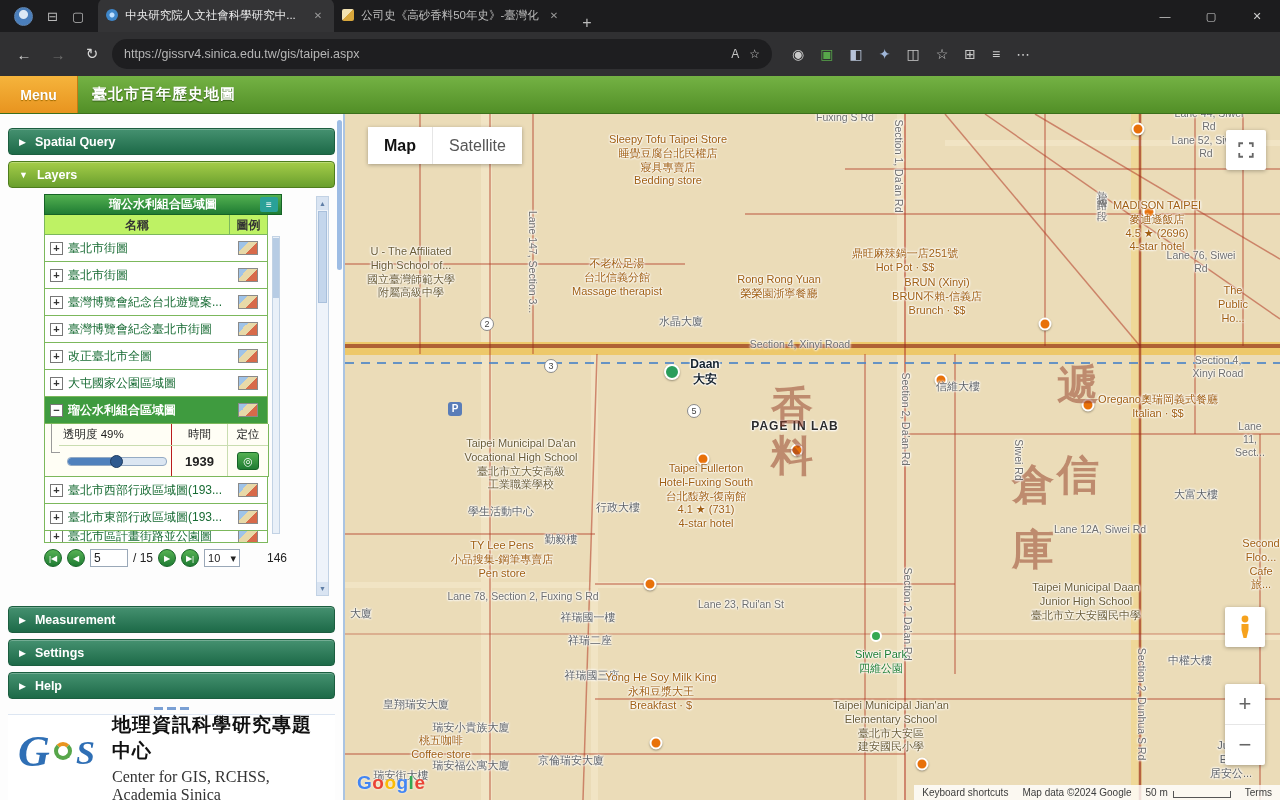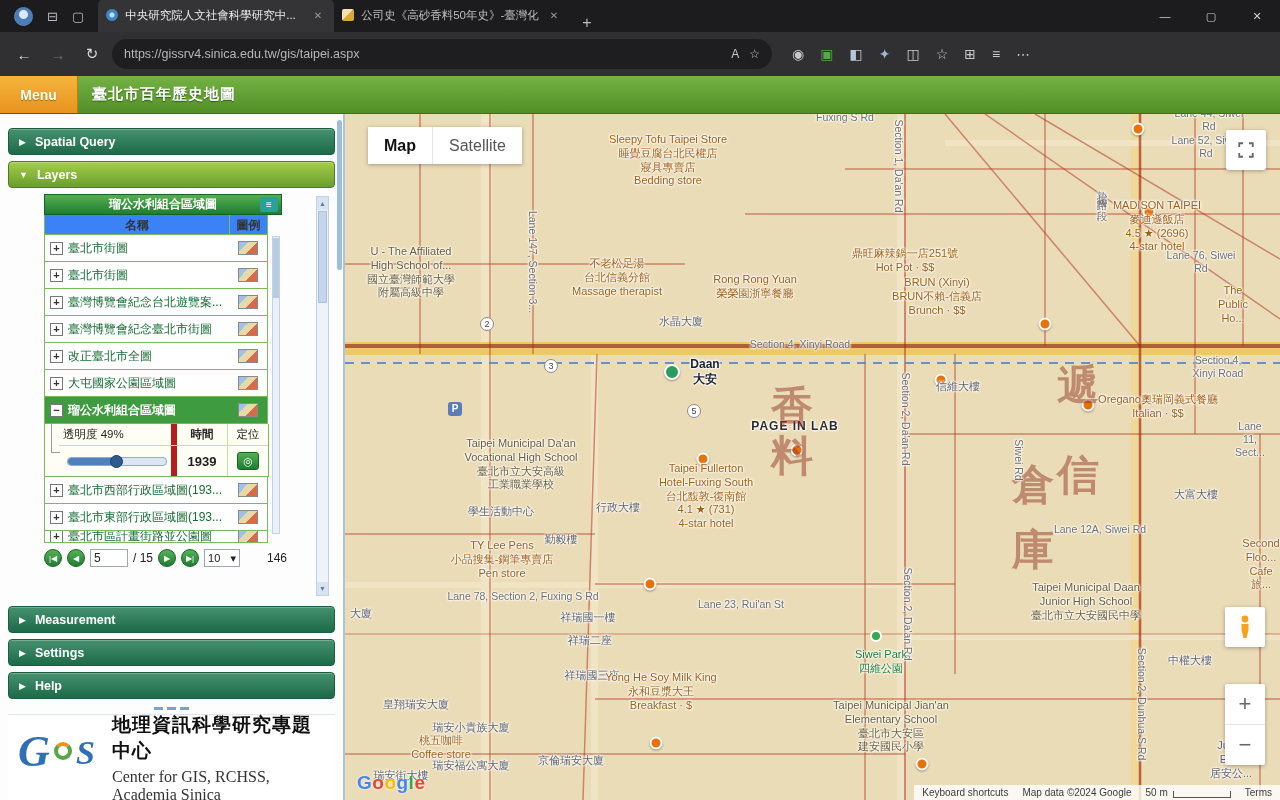--- a/index.html
+++ b/index.html
@@ -68,7 +68,7 @@
   .lp-title .lp-ic { position:absolute; right:3px; top:2px; width:18px; height:15px; background:#2aa198;
     border-radius:2px; color:#fff; font-size:10px; line-height:15px; text-align:center; }
   .ltable { width:224px; border-left:1px solid #7cb85c; }
-  .lhead { display:flex; height:20px; background:#3b82f6; border-bottom:1px solid #7cb85c;
+  .lhead { display:flex; height:20px; background:#bef264; border-bottom:1px solid #7cb85c;
     border-right:1px solid #7cb85c; font-weight:bold; color:#333; }
   .lhead .h-name { flex:1; text-align:center; line-height:20px; }
   .lhead .h-leg { width:38px; text-align:center; line-height:20px; border-left:1px solid #7cb85c; }

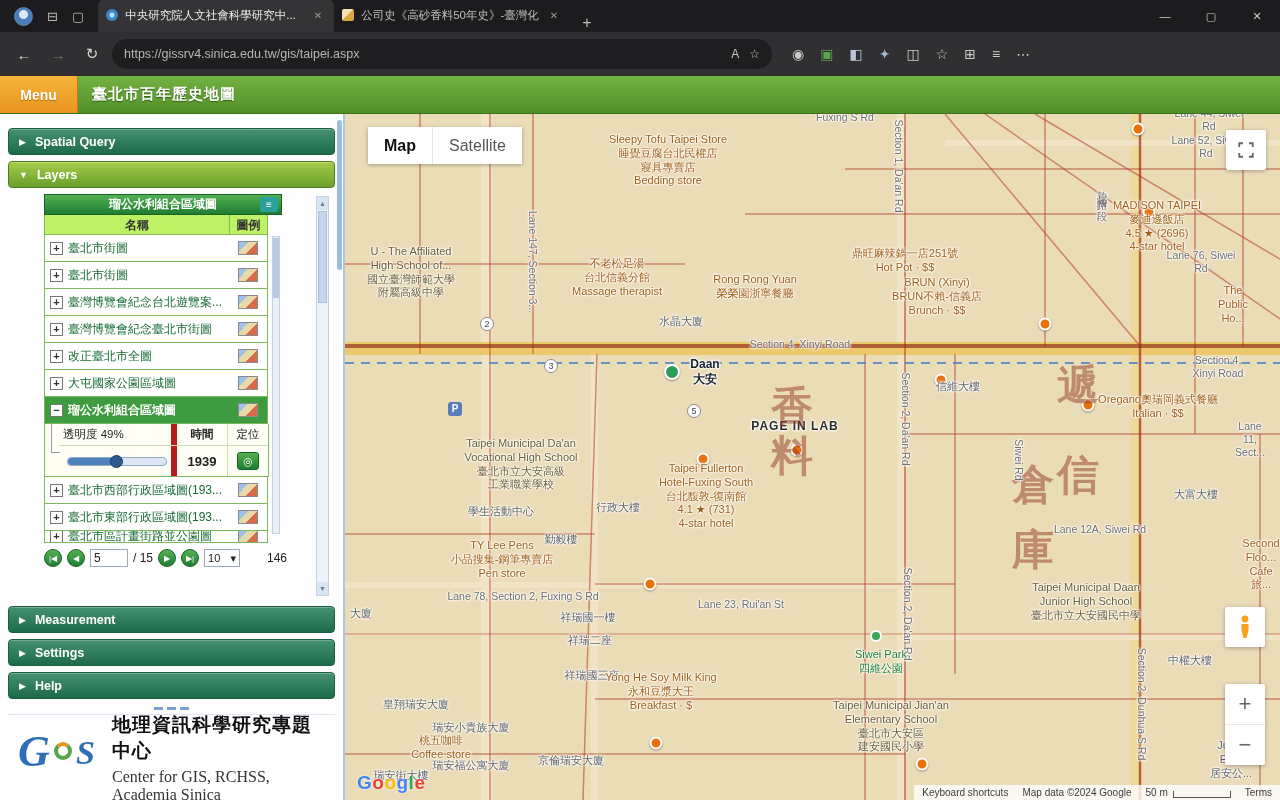--- a/index.html
+++ b/index.html
@@ -520,7 +520,7 @@
 Massage therapist</div>
         <div class="mlabel poi" style="left: 560px; top: 147px;">鼎旺麻辣鍋一店251號
 Hot Pot · $$</div>
-        <div class="mlabel poi" style="left: 410px; top: 173px;">Rong Rong Yuan
+        <div class="mlabel poi" style="left: 434px; top: 173px;">Rong Rong Yuan
 榮榮園浙寧餐廳</div>
         <div class="mlabel poi" style="left: 592px; top: 183px;">BRUN (Xinyi)
 BRUN不賴-信義店

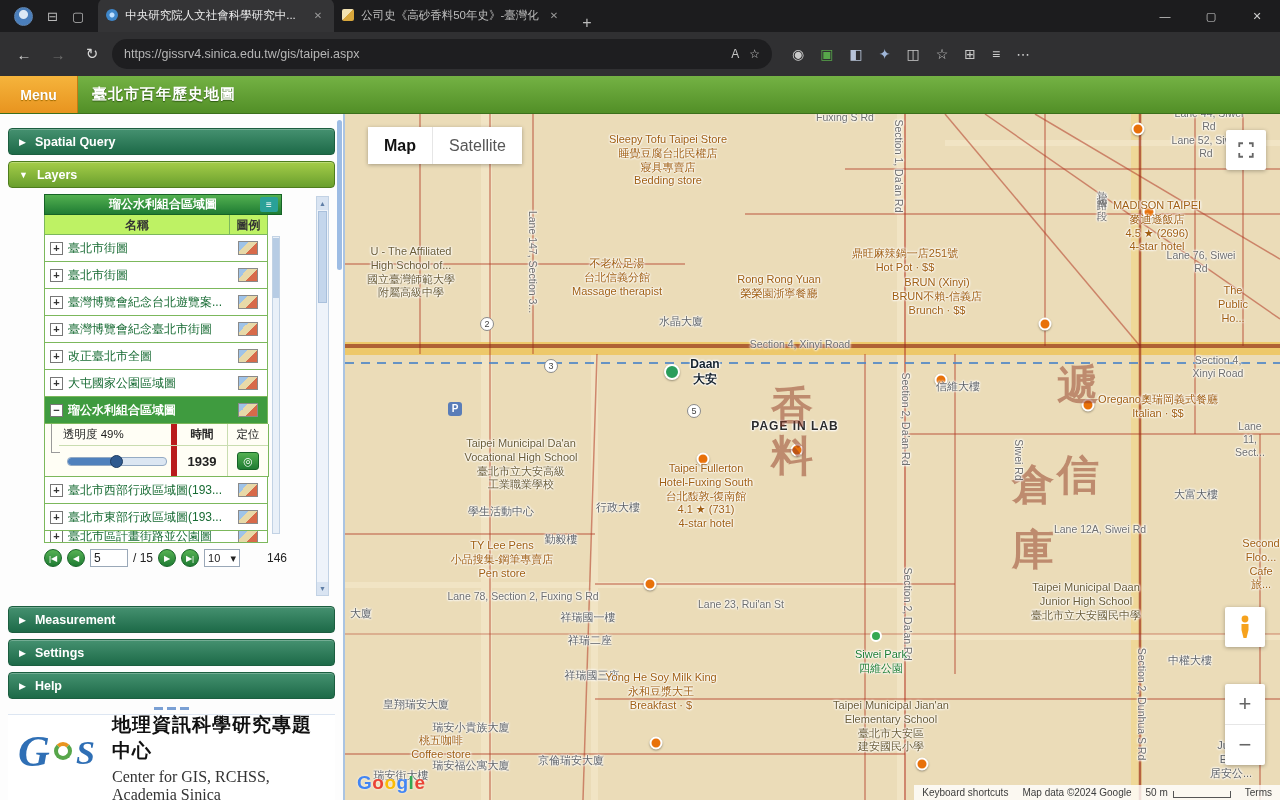--- a/index.html
+++ b/index.html
@@ -92,8 +92,8 @@
   .drow { display:flex; align-items:center; }
   .drow.dhead { border-bottom:1px solid #c9ddb0; height:22px; font-size:11.5px; color:#222; }
   .dcol.c1 { width:112px; padding-left:4px; }
-  .dcol.c2 { width:56px; text-align:center; border-left:6px solid #b91c1c; align-self:stretch;
-    display:flex; align-items:center; justify-content:center;font-weight:bold; }
+  .dcol.c2 { width:56px; text-align:center; border-left:1px solid #b91c1c; align-self:stretch;
+    display:flex; align-items:center; justify-content:center; }
   .dcol.c3 { flex:1; text-align:center; border-left:1px solid #c9ddb0; align-self:stretch;
     display:flex; align-items:center; justify-content:center; }
   .drow.dvals { height:30px; }

